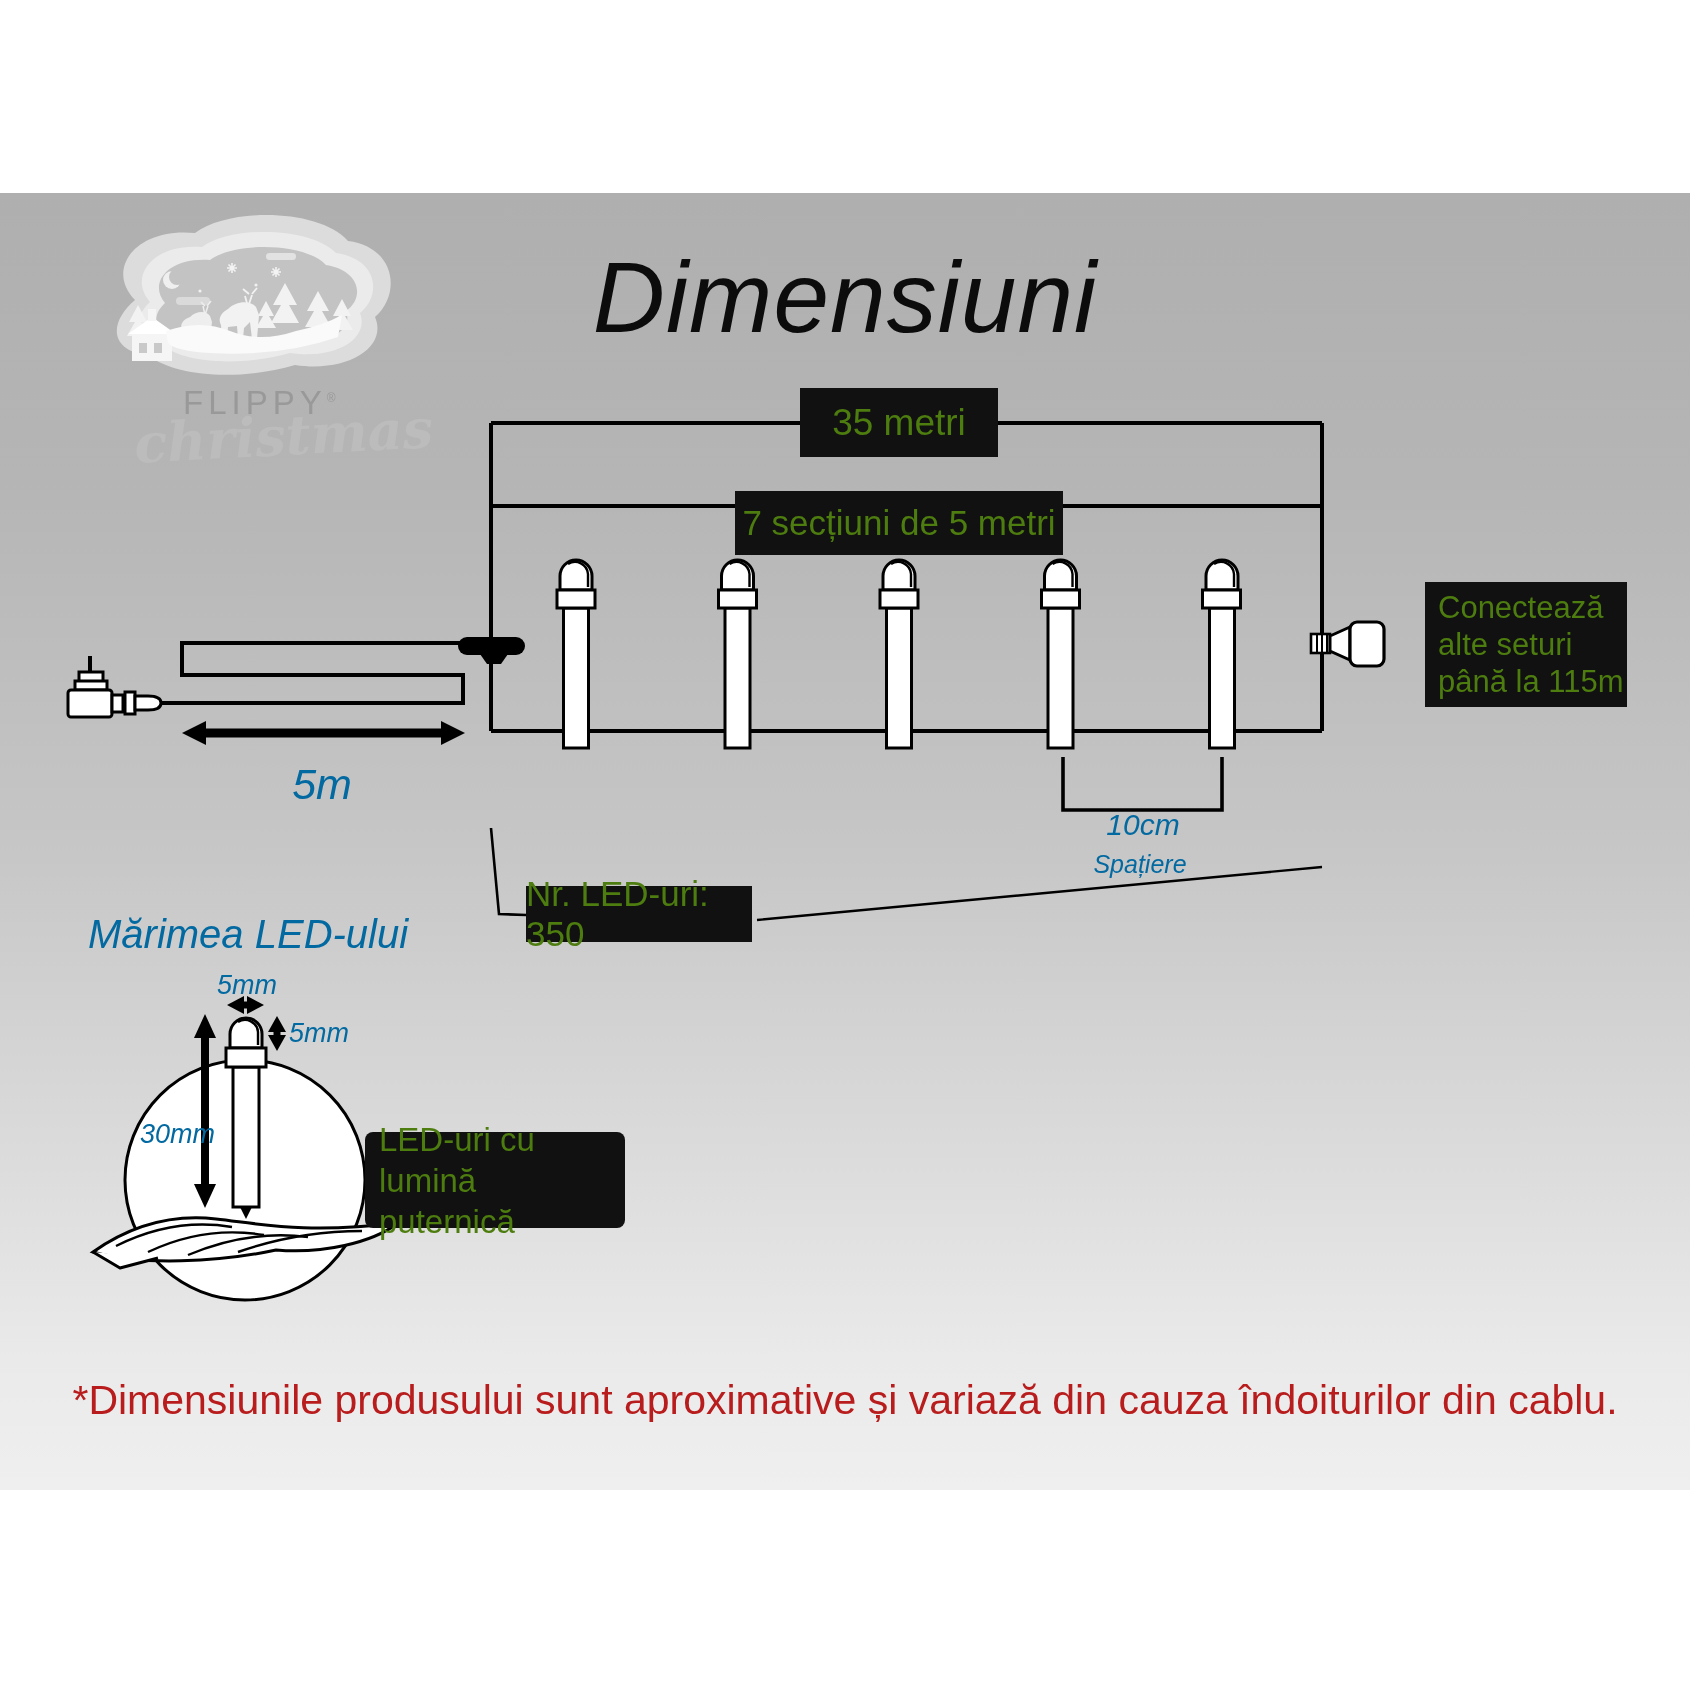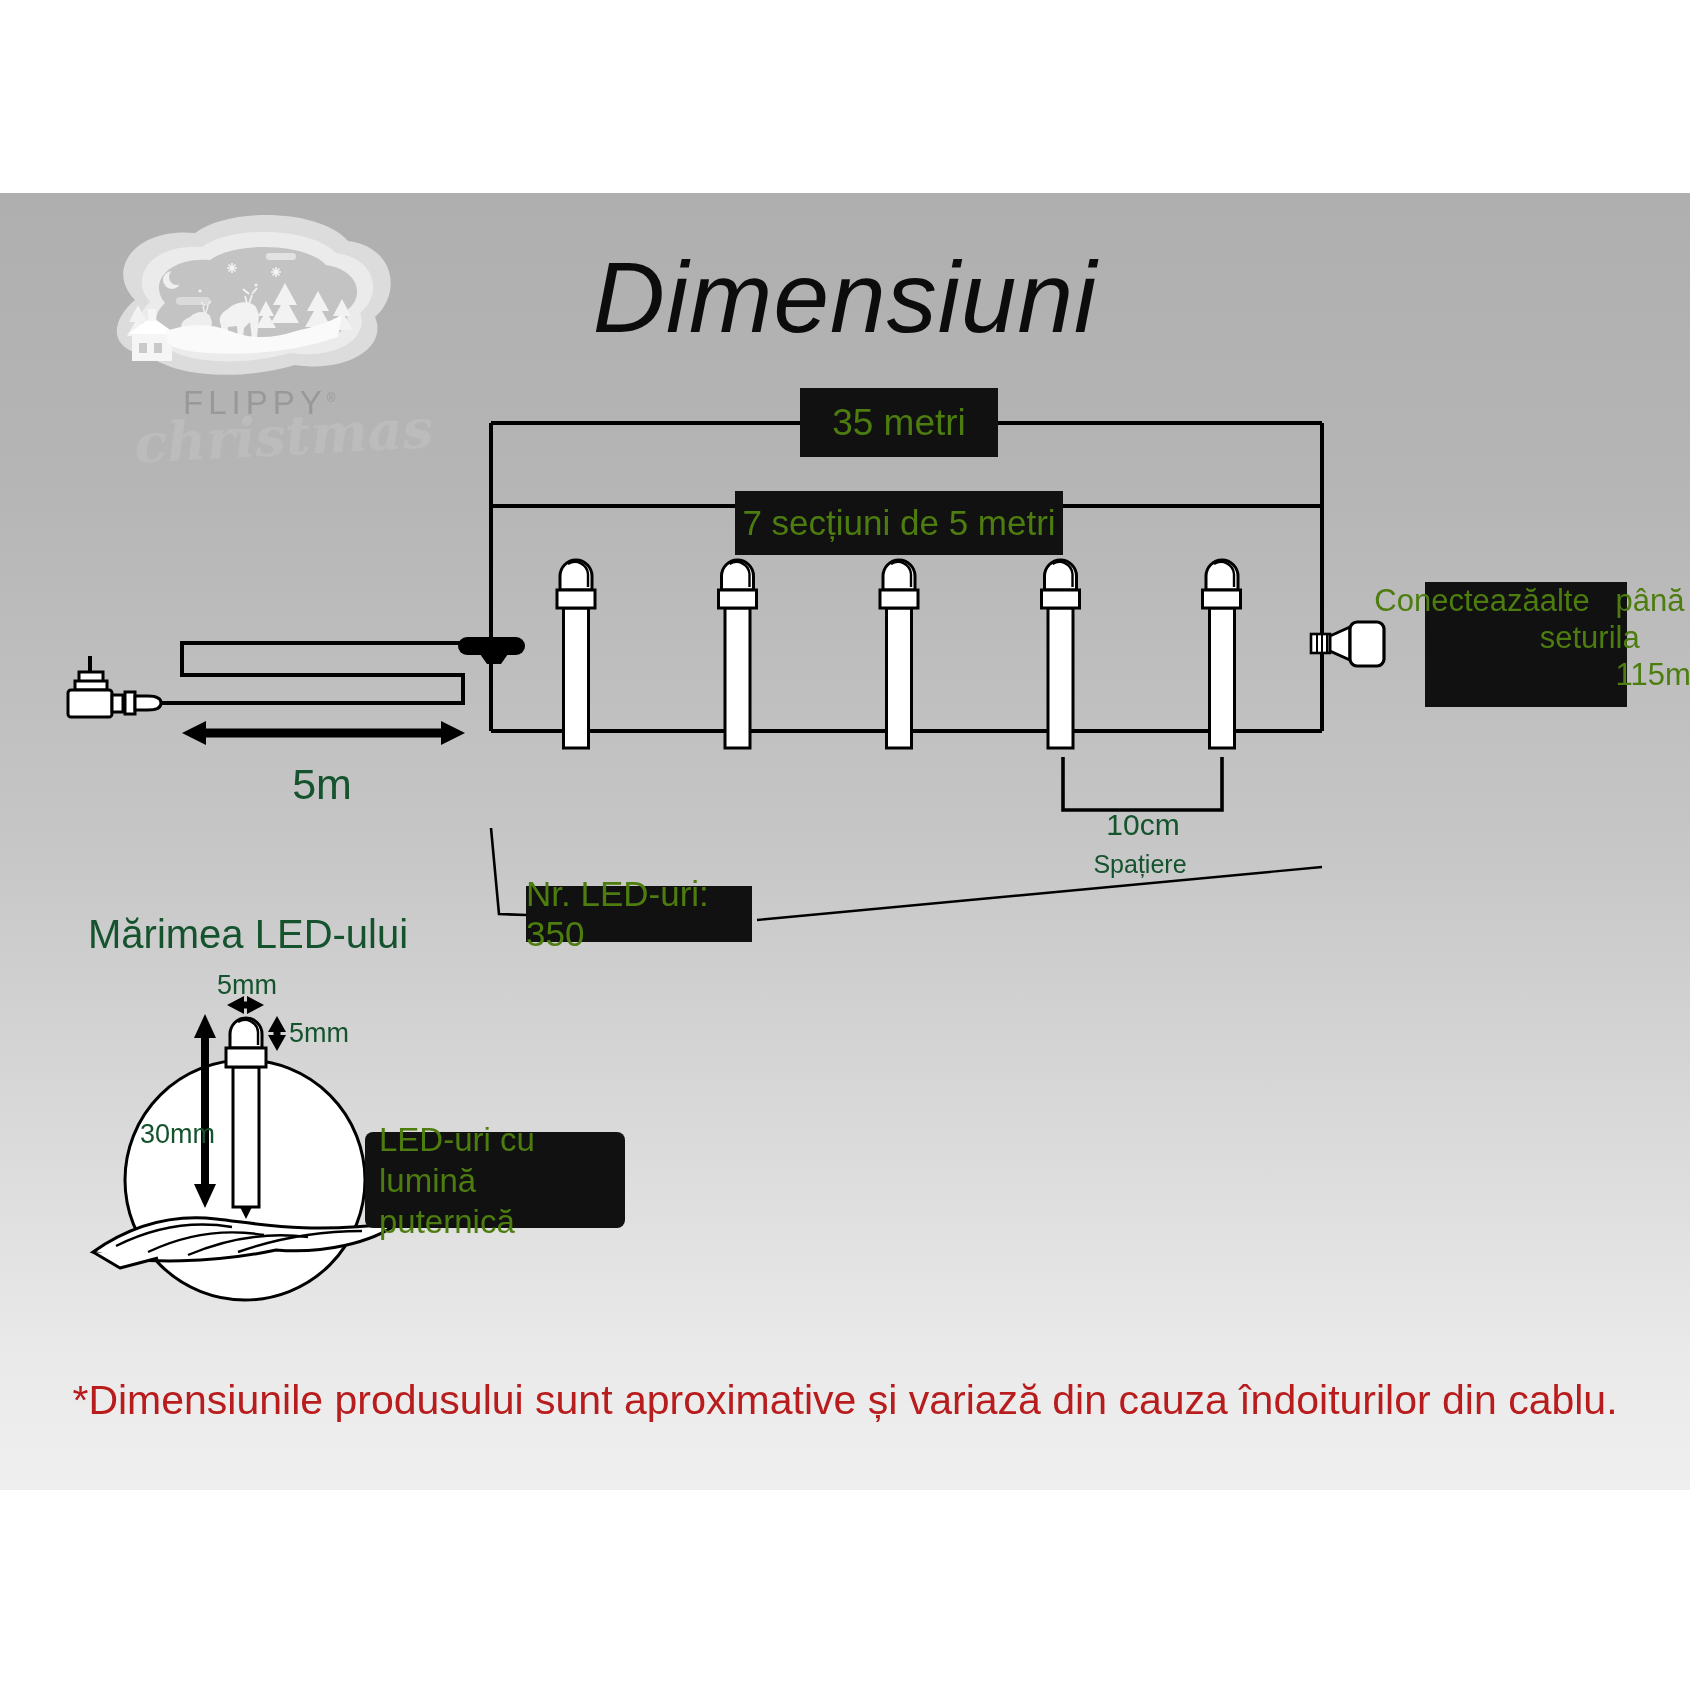--- a/index.html
+++ b/index.html
@@ -14,7 +14,7 @@
   #box-35m{left:800px;top:388px;width:198px;height:69px;font-size:37px;}
   #box-7sect{left:735px;top:483px;width:328px;height:64px;font-size:35px;margin-top:8px;}
   #box-connect{left:1425px;top:582px;width:202px;height:125px;font-size:31px;line-height:37px;
-    flex-direction:row;align-items:flex-start;justify-content:center;padding-left:13px;box-sizing:border-box;}
+    flex-direction:column;align-items:flex-start;justify-content:center;padding-left:13px;box-sizing:border-box;}
   #box-nrled{left:526px;top:886px;width:226px;height:56px;font-size:35px;}
   #box-ledlight{left:365px;top:1132px;width:260px;height:96px;font-size:33px;line-height:41px;
     flex-direction:column;align-items:flex-start;justify-content:center;padding-left:14px;box-sizing:border-box;border-radius:8px;}

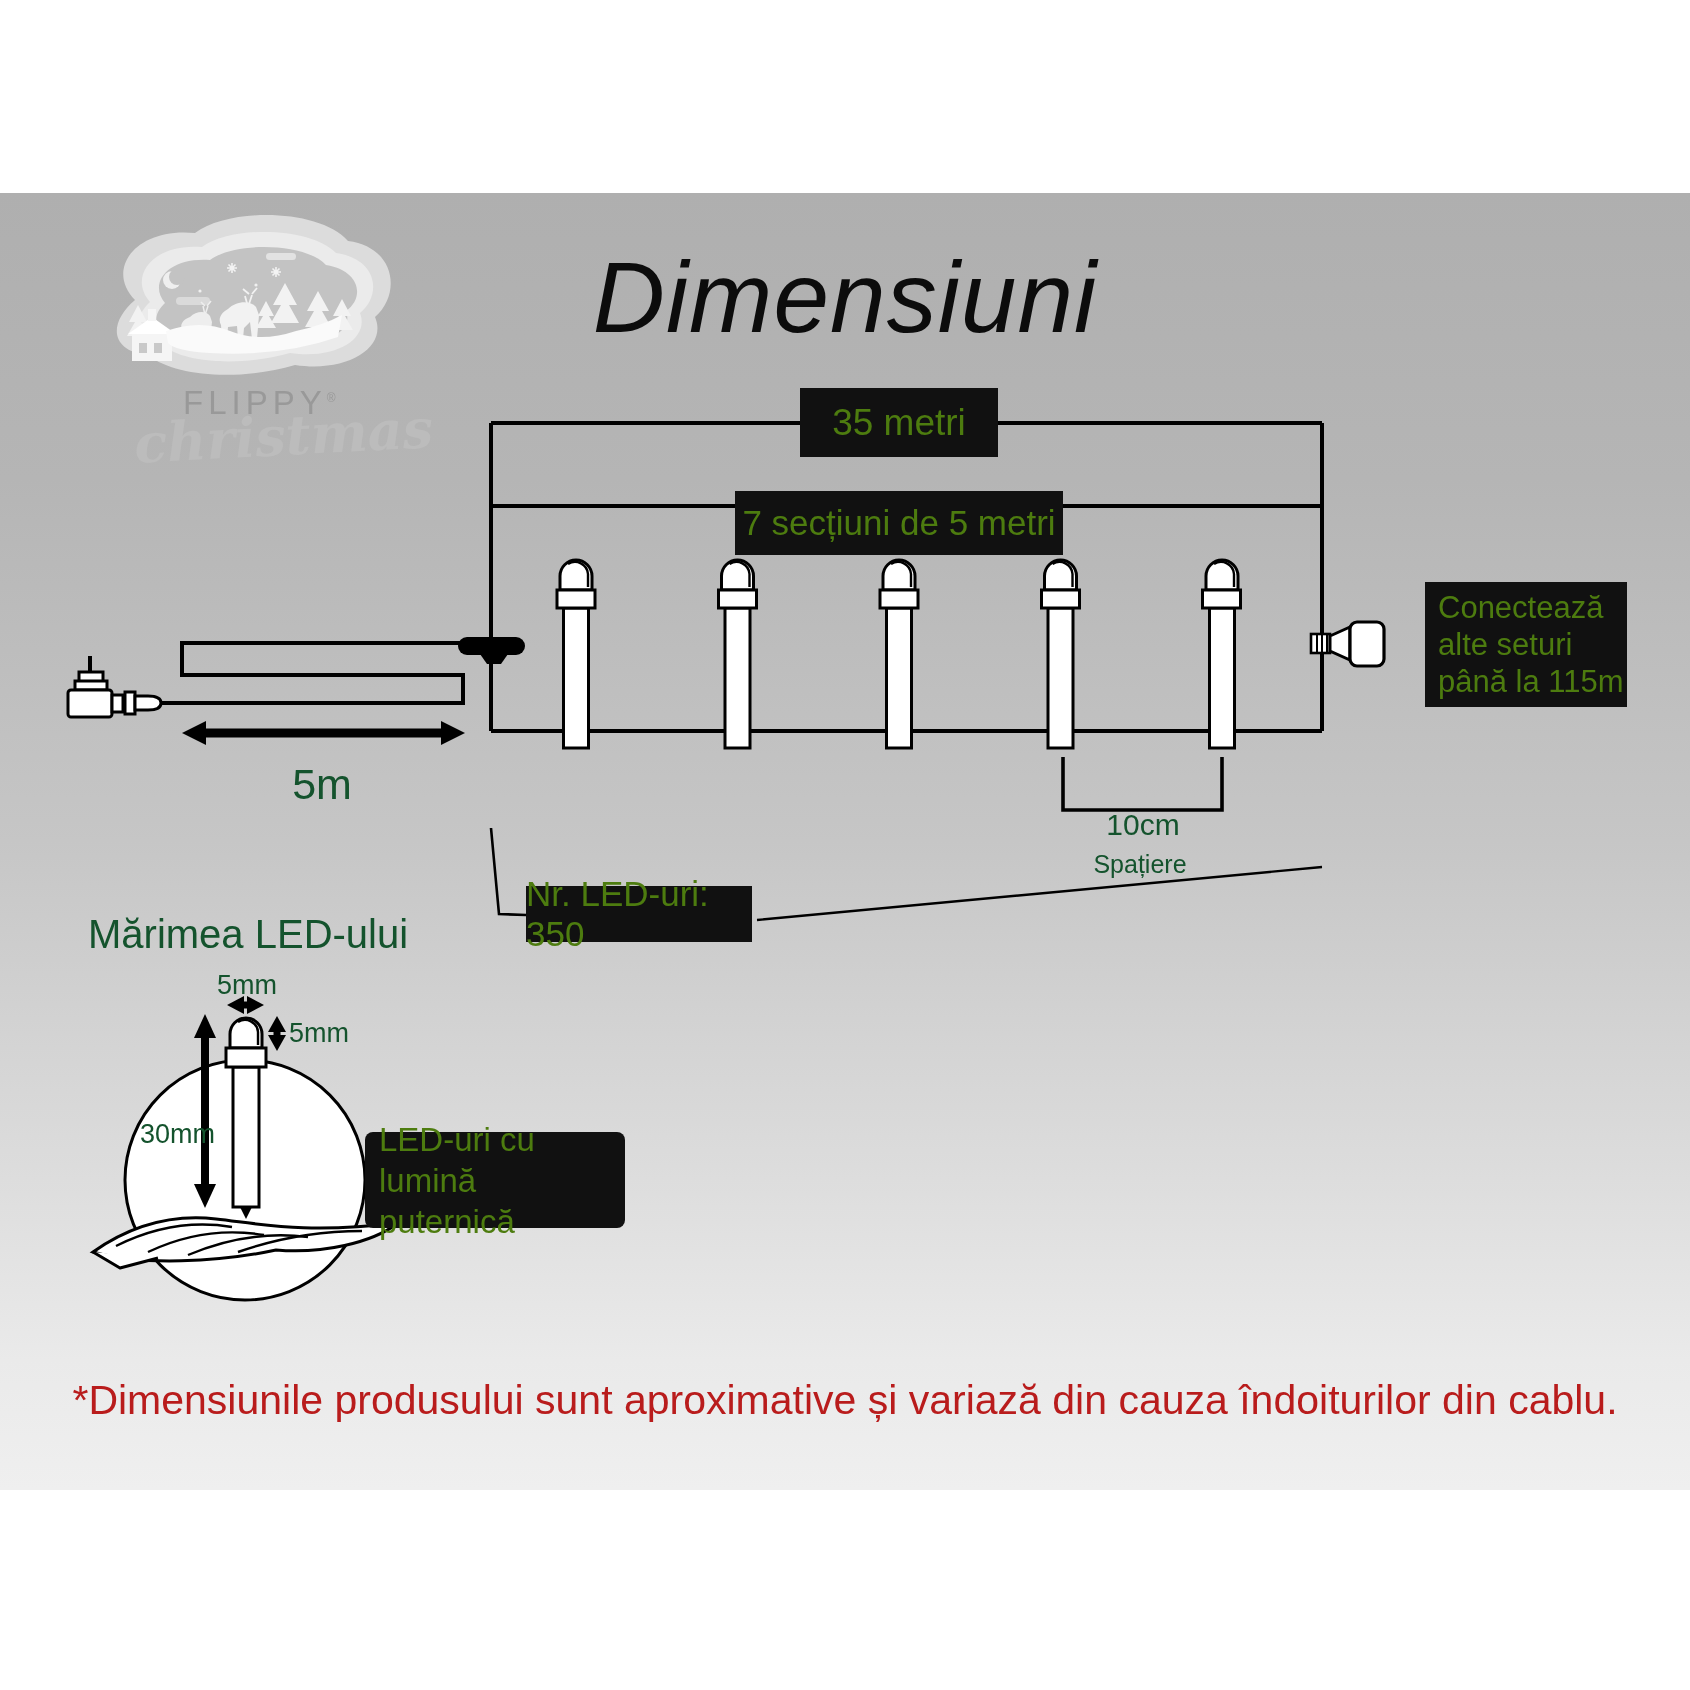--- a/index.html
+++ b/index.html
@@ -18,7 +18,7 @@
   #box-nrled{left:526px;top:886px;width:226px;height:56px;font-size:35px;}
   #box-ledlight{left:365px;top:1132px;width:260px;height:96px;font-size:33px;line-height:41px;
     flex-direction:column;align-items:flex-start;justify-content:center;padding-left:14px;box-sizing:border-box;border-radius:8px;}
-  .lbl{color:#14532d;}
+  .lbl{color:#0369a1;font-style:italic;}
   #lbl-5m{left:222px;top:760px;width:200px;text-align:center;font-size:43px;}
   #lbl-10cm{left:1063px;top:808px;width:160px;text-align:center;font-size:30px;}
   #lbl-spatiere{left:1020px;top:822px;width:240px;text-align:center;font-size:25px;margin-top:28px;}

